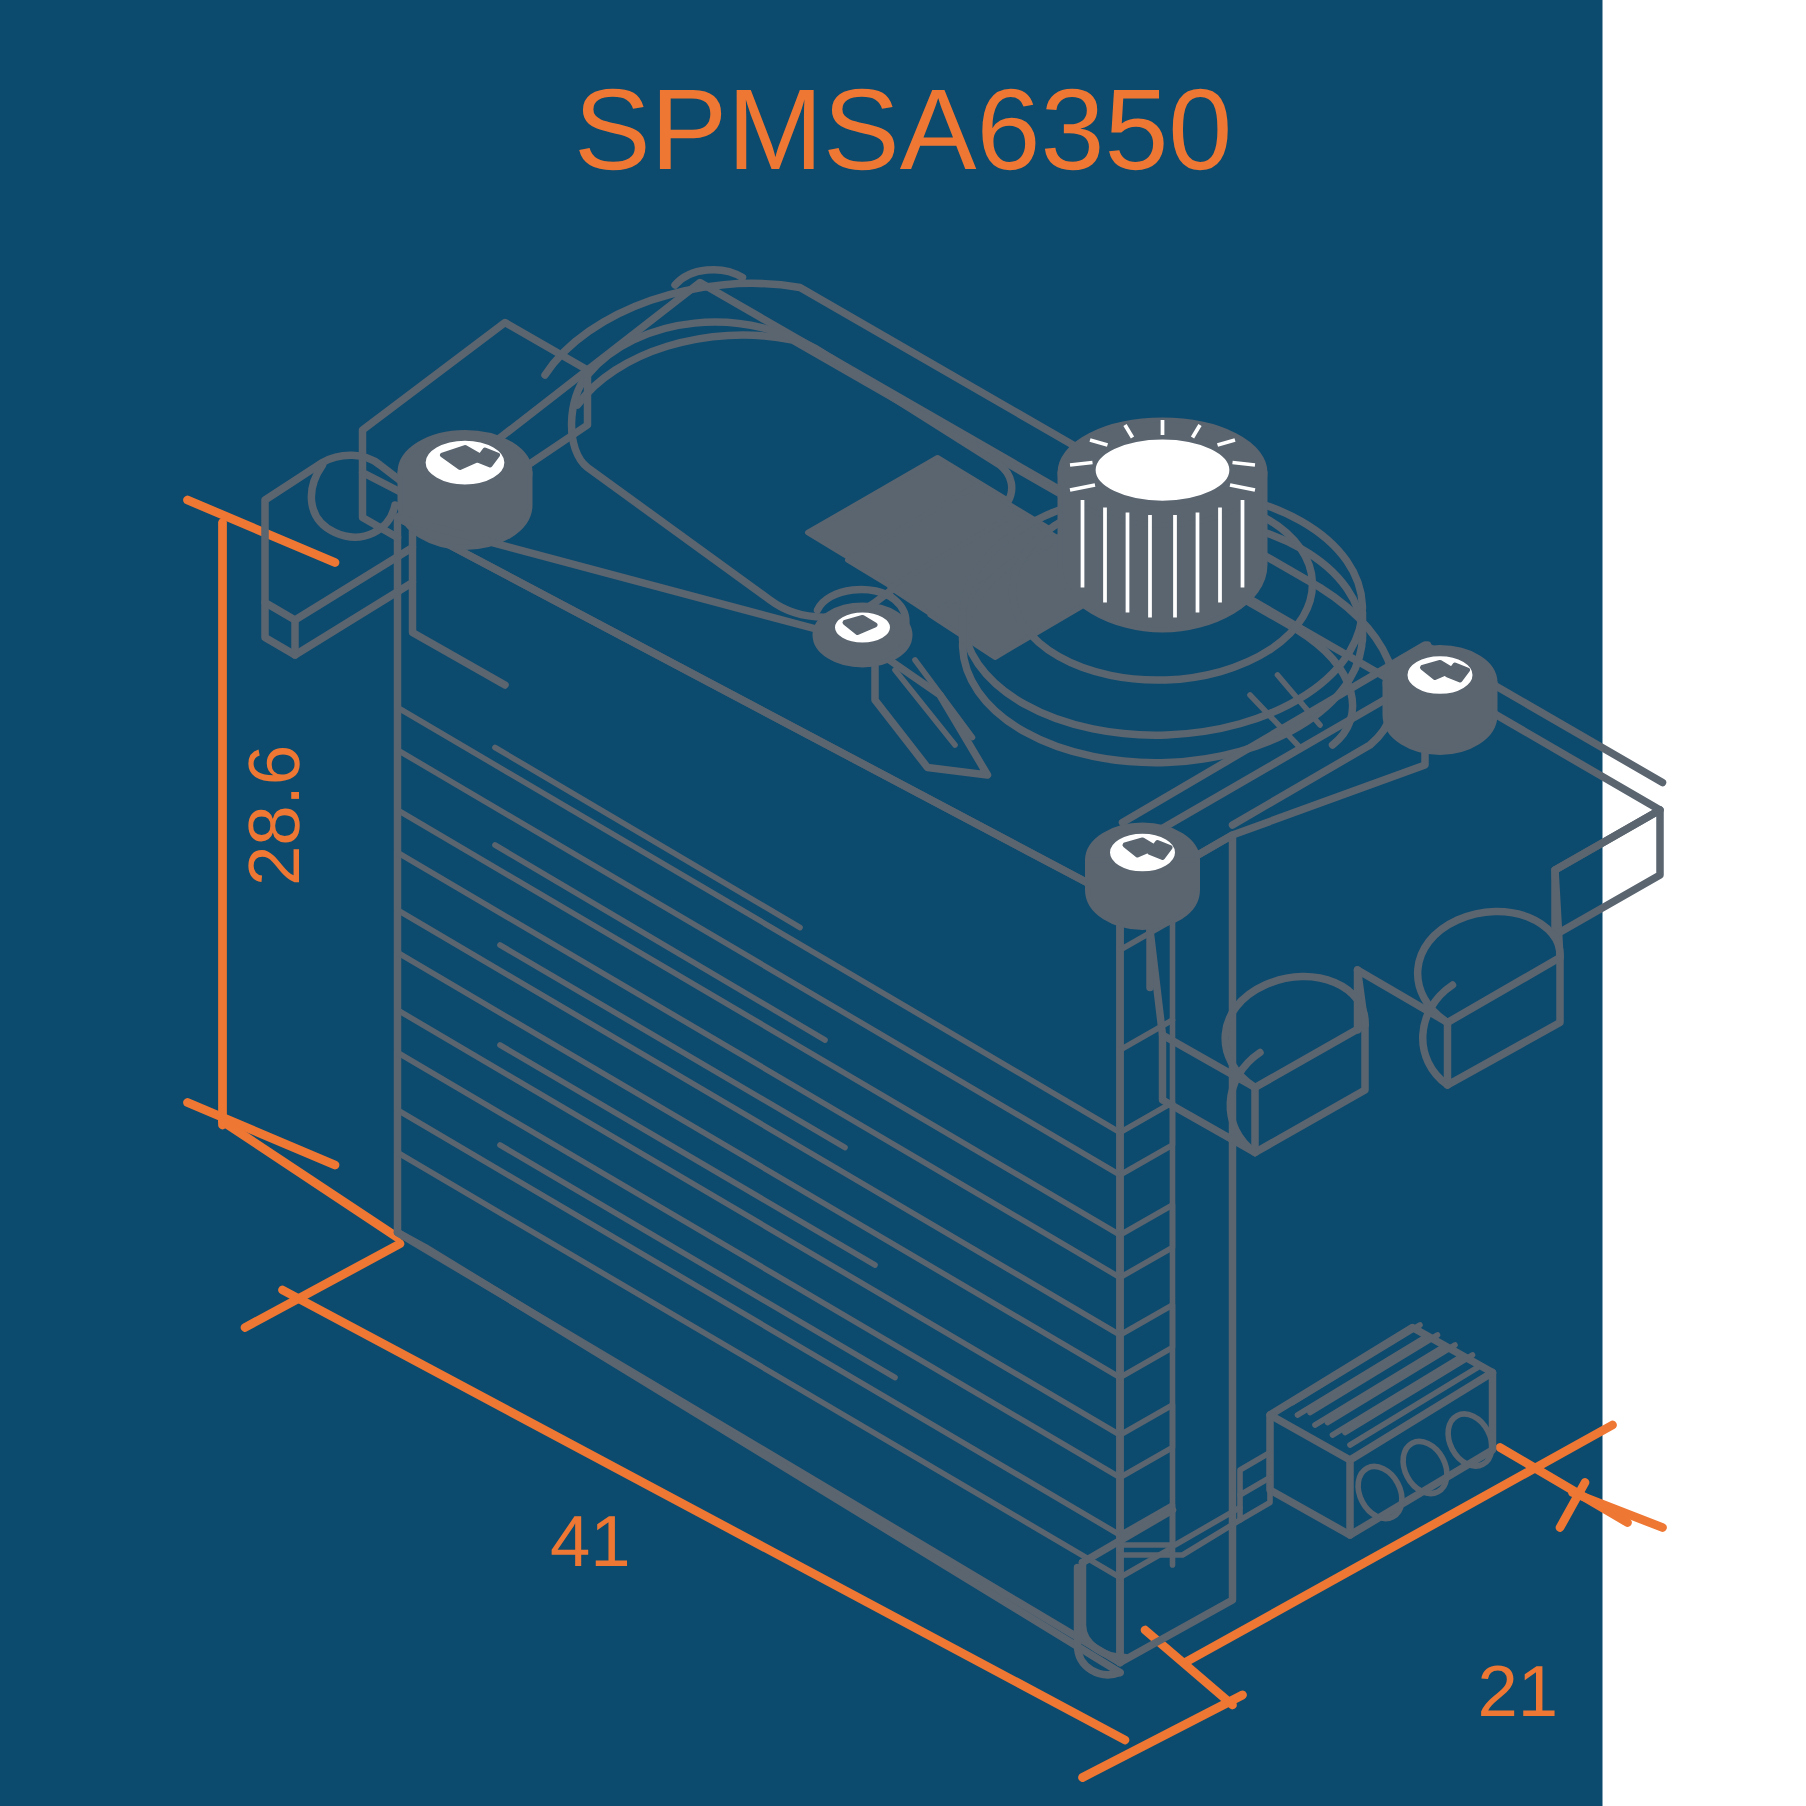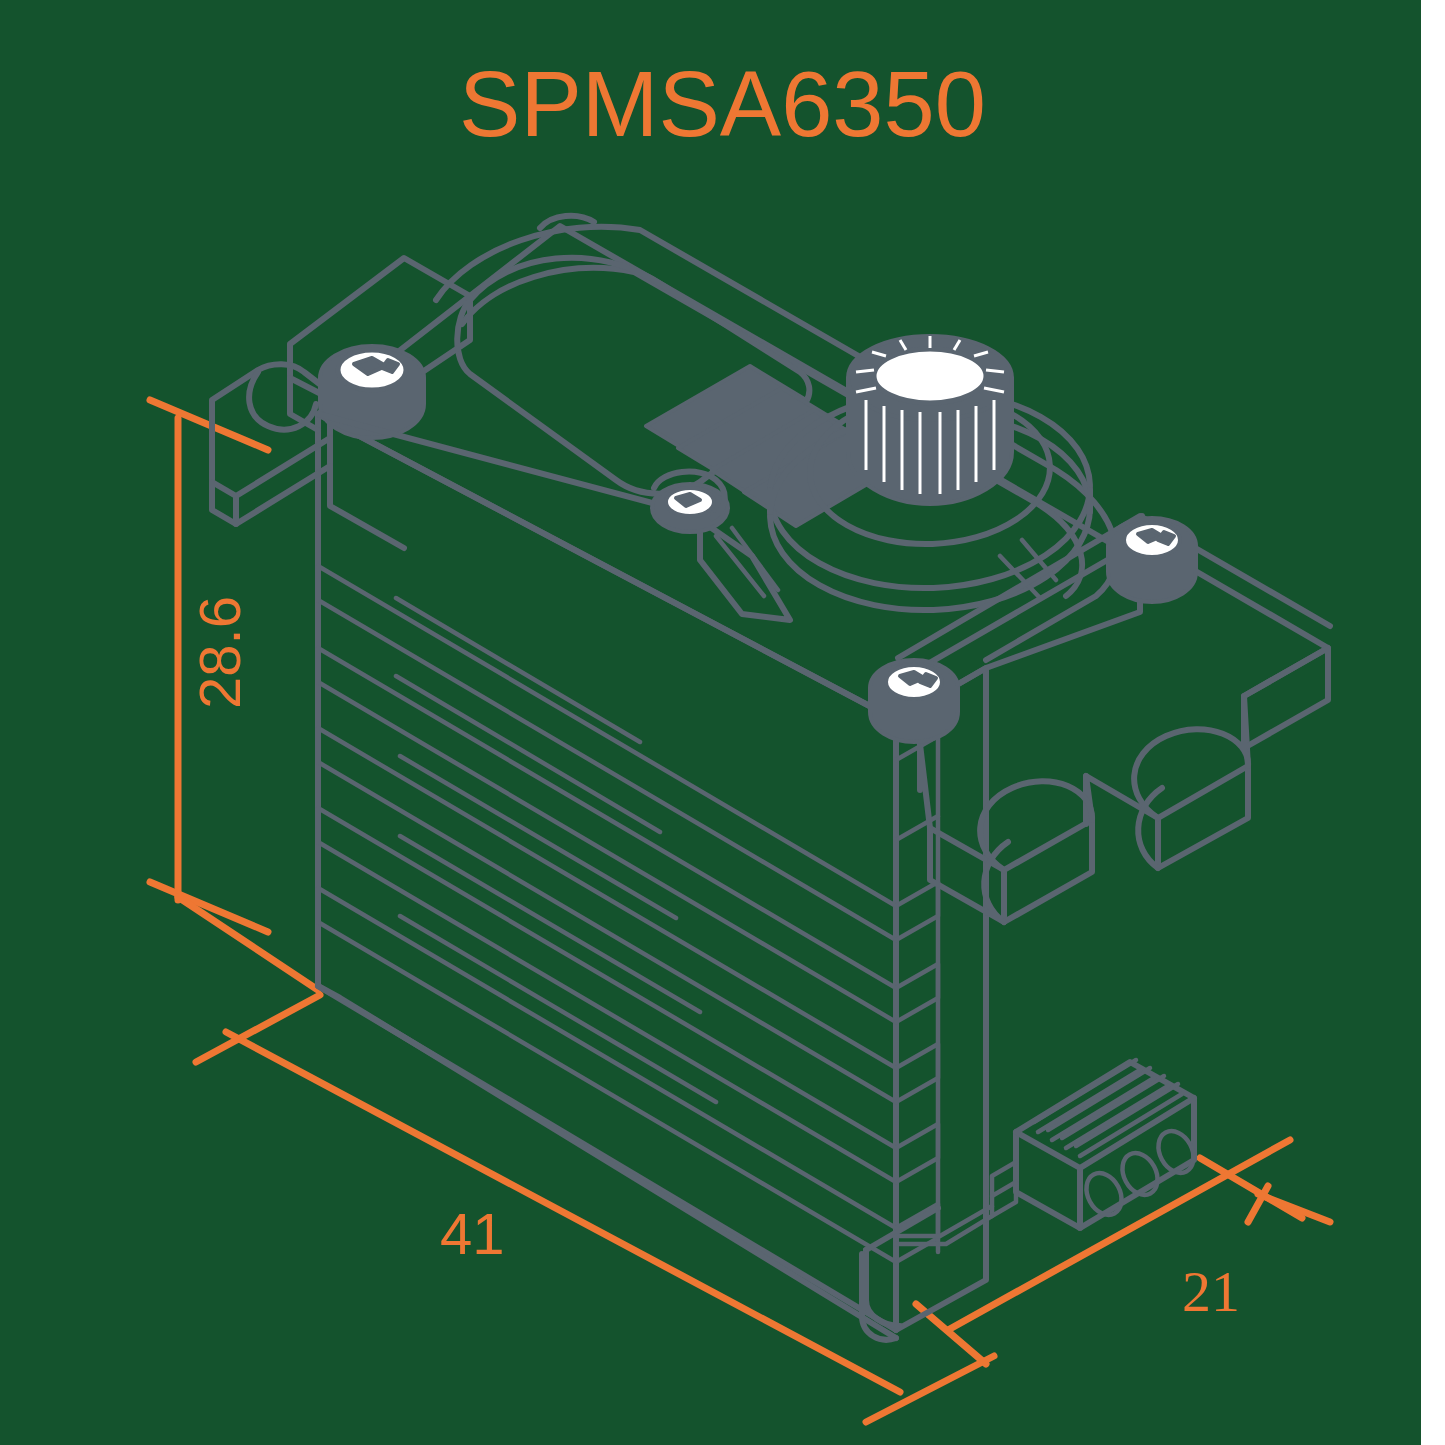--- a/index.html
+++ b/index.html
@@ -16,9 +16,9 @@
   }
   #page {
     position: relative;
-    width: 1421px;
+    width: 1282px;
     height: 1445px;
-    background: #14532d;
+    background: #0c4a6e;
   }
   #title {
     position: absolute;

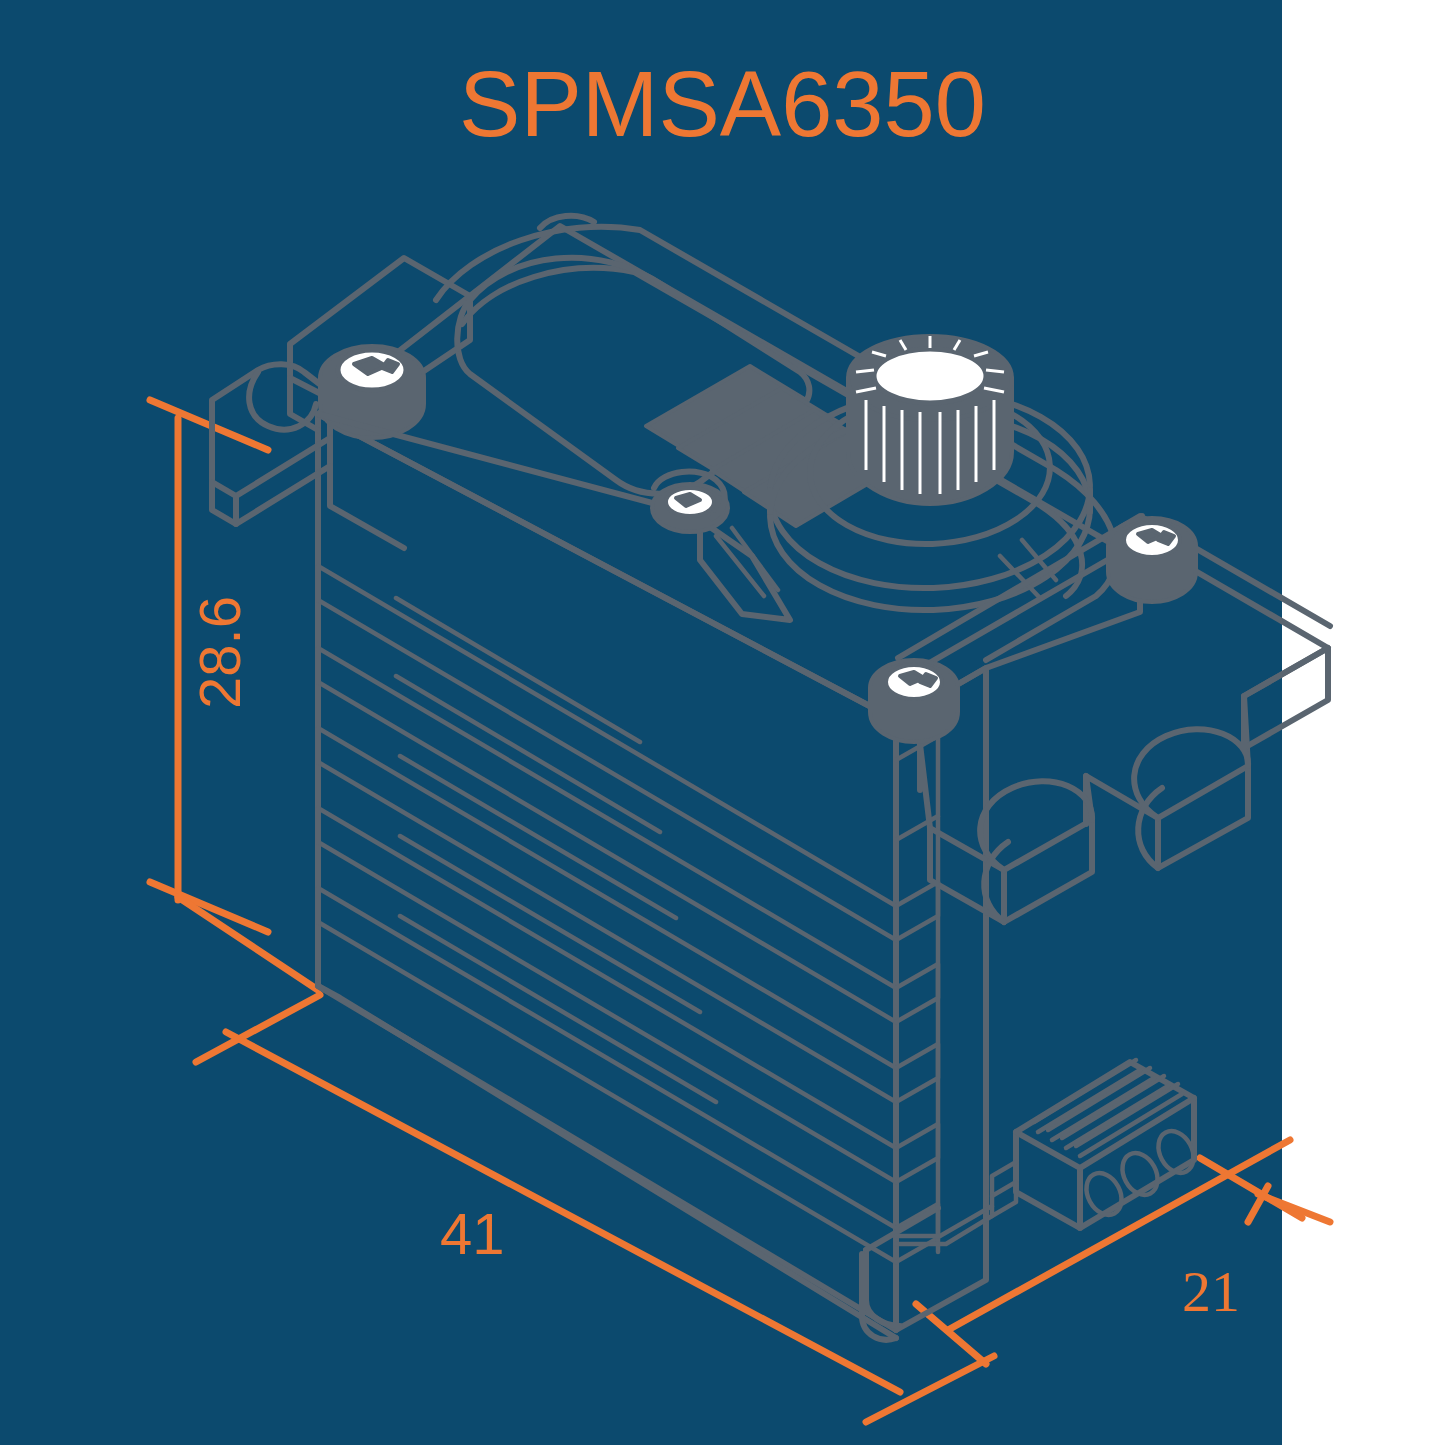--- a/index.html
+++ b/index.html
@@ -63,8 +63,7 @@
   }
   #label-depth {
     left: 1182px;
-    top: 1258px;
-    font-family: Liberation Serif, serif;
+    top: 1320px;
   }
 </style>
 </head>

